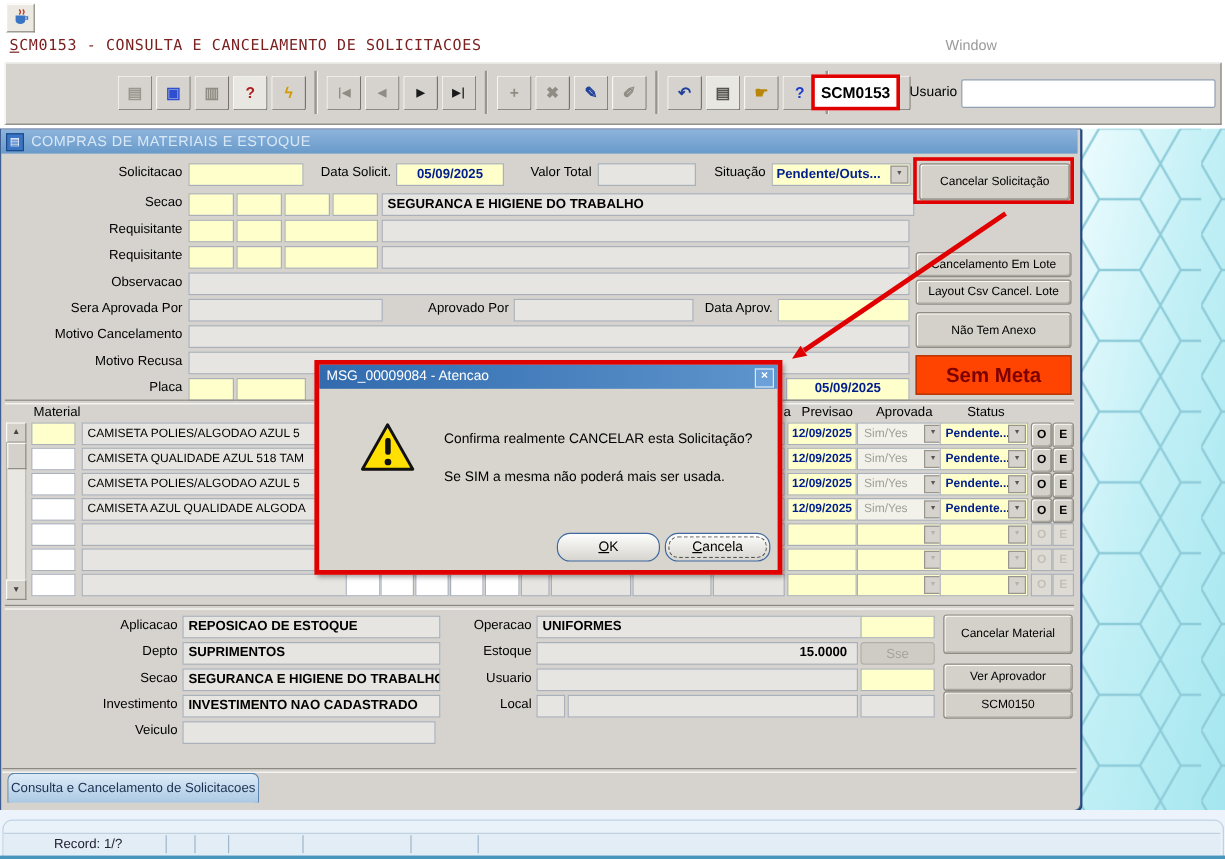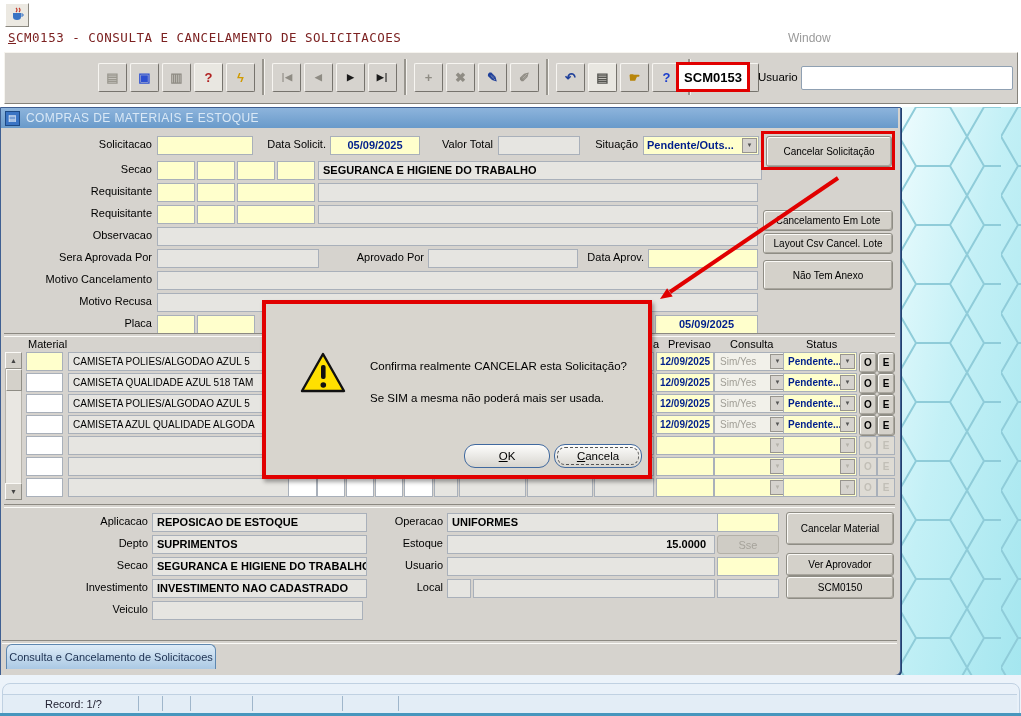--- a/index.html
+++ b/index.html
@@ -420,6 +420,10 @@
   <div id="tab" class="abs">Consulta e Cancelamento de Solicitacoes</div>
 
   <div id="dialog" class="abs">
+    <div id="dlg-title">
+      <span>MSG_00009084 - Atencao</span>
+      <span id="dlg-close">×</span>
+    </div>
     <div class="abs" style="left:34px;top:48px">
       <svg width="46" height="42" viewBox="0 0 46 42">
         <polygon points="23,2 44,39 2,39" fill="#ffe000" stroke="#111" stroke-width="2.4" stroke-linejoin="round"></polygon>

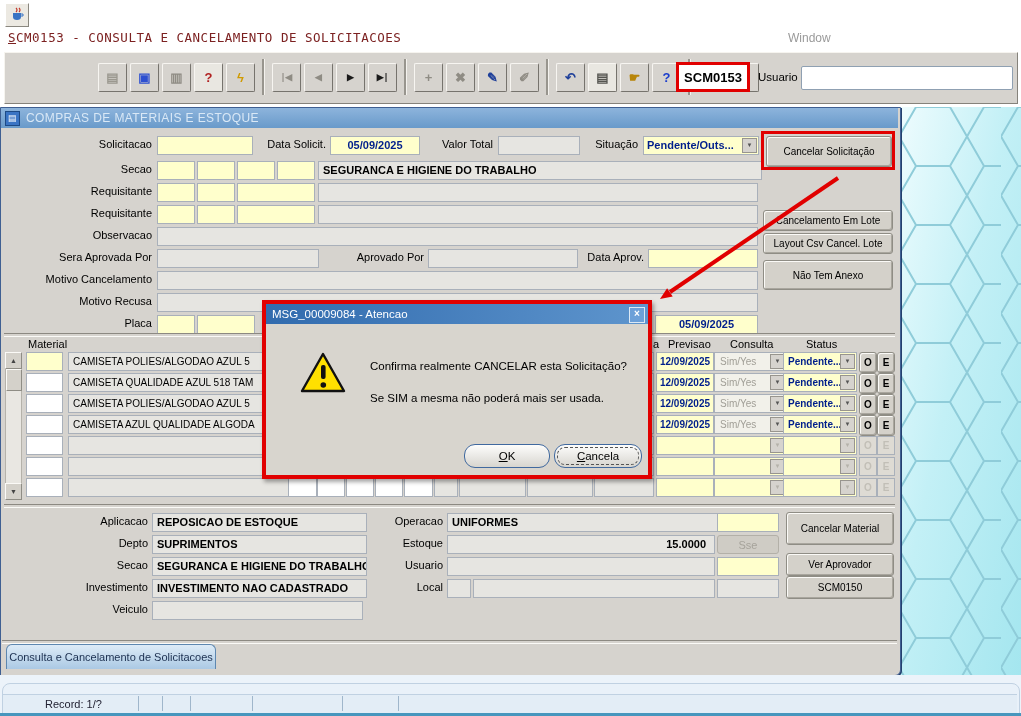--- a/index.html
+++ b/index.html
@@ -250,6 +250,7 @@
   <div class="btn3d" style="left:763px;top:210px;width:128px;height:19px">Cancelamento Em Lote</div>
   <div class="btn3d" style="left:763px;top:233px;width:128px;height:19px">Layout Csv Cancel. Lote</div>
   <div class="btn3d" style="left:763px;top:260px;width:128px;height:28px">Não Tem Anexo</div>
+  <div id="sem-meta" class="abs" style="left:763px;top:296px;width:128px;height:31px">Sem Meta</div>
 
   <div class="etch" style="left:4px;top:333px;width:891px"></div>
   <div class="hdr" style="left:28px;top:338px">Material</div>

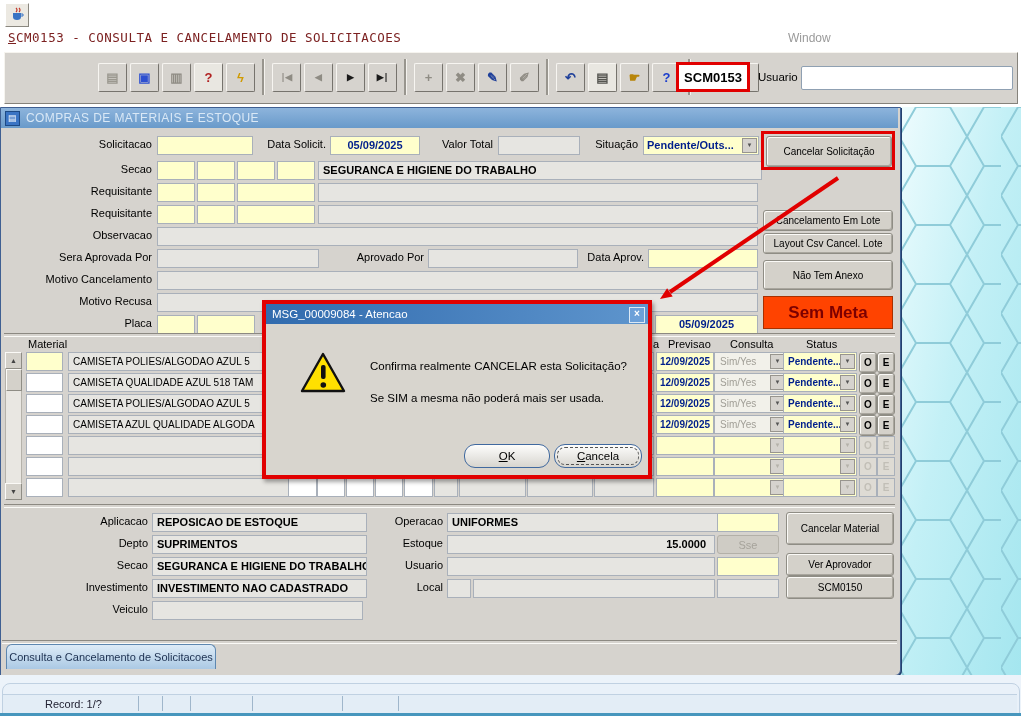--- a/index.html
+++ b/index.html
@@ -256,7 +256,7 @@
   <div class="hdr" style="left:28px;top:338px">Material</div>
   <div class="hdr" style="left:653px;top:338px">a</div>
   <div class="hdr" style="left:668px;top:338px">Previsao</div>
-  <div class="hdr" style="left:730px;top:338px">Consulta</div>
+  <div class="hdr" style="left:730px;top:338px">Aprovada</div>
   <div class="hdr" style="left:806px;top:338px">Status</div>
 
   <div class="abs" style="left:5px;top:352px;width:15px;height:146px;background:#e9e7e2;border:1px solid #b5b2aa"></div>

